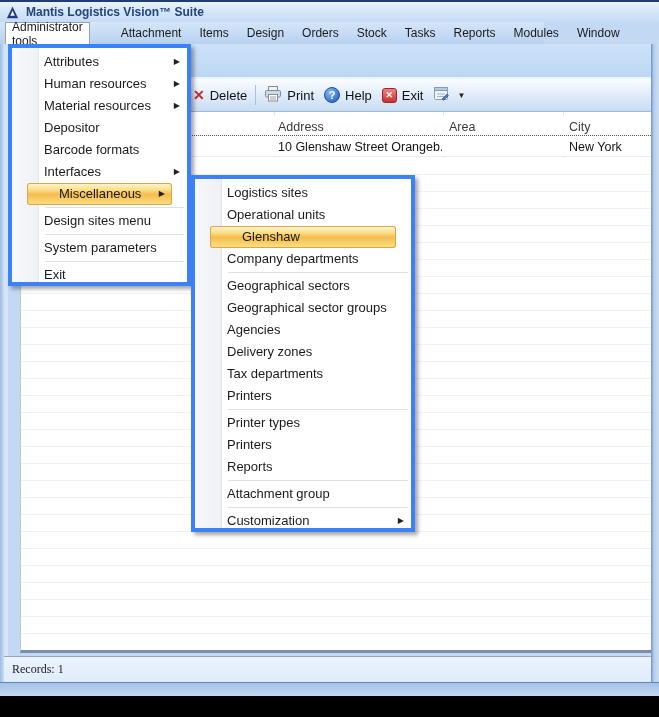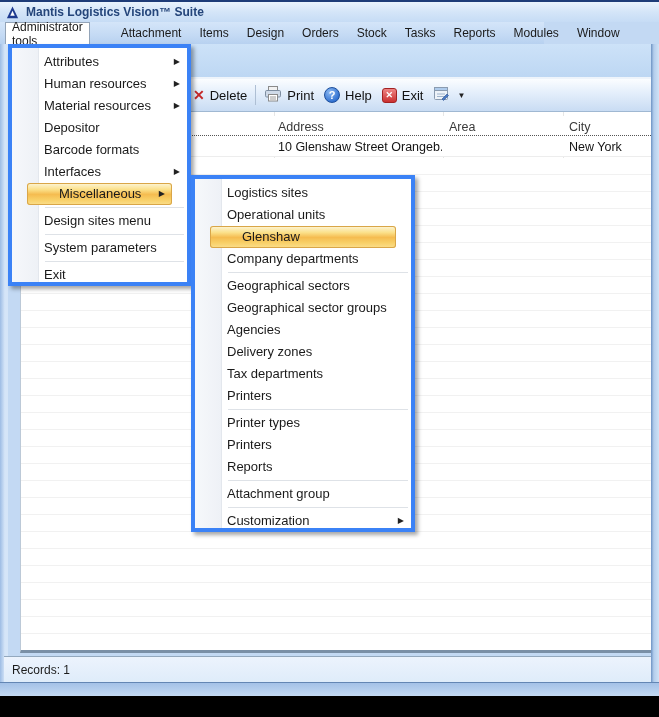--- a/index.html
+++ b/index.html
@@ -72,7 +72,7 @@
     position:absolute; left:4px; top:656px; width:647px; height:26px;
     background:linear-gradient(180deg,#ecf3fd 0%,#dfecfa 100%);
     border-top:1px solid #93a8be; display:flex; align-items:center;
-    padding-left:8px; font-size:12px; color:#1c1c1c;
+    padding-left:8px; font-size:12px; color:#1c1c1c;font-family:Liberation Serif, serif;
   }
   .bottom-band {
     position:absolute; left:0; top:682px; width:659px; height:14px;

